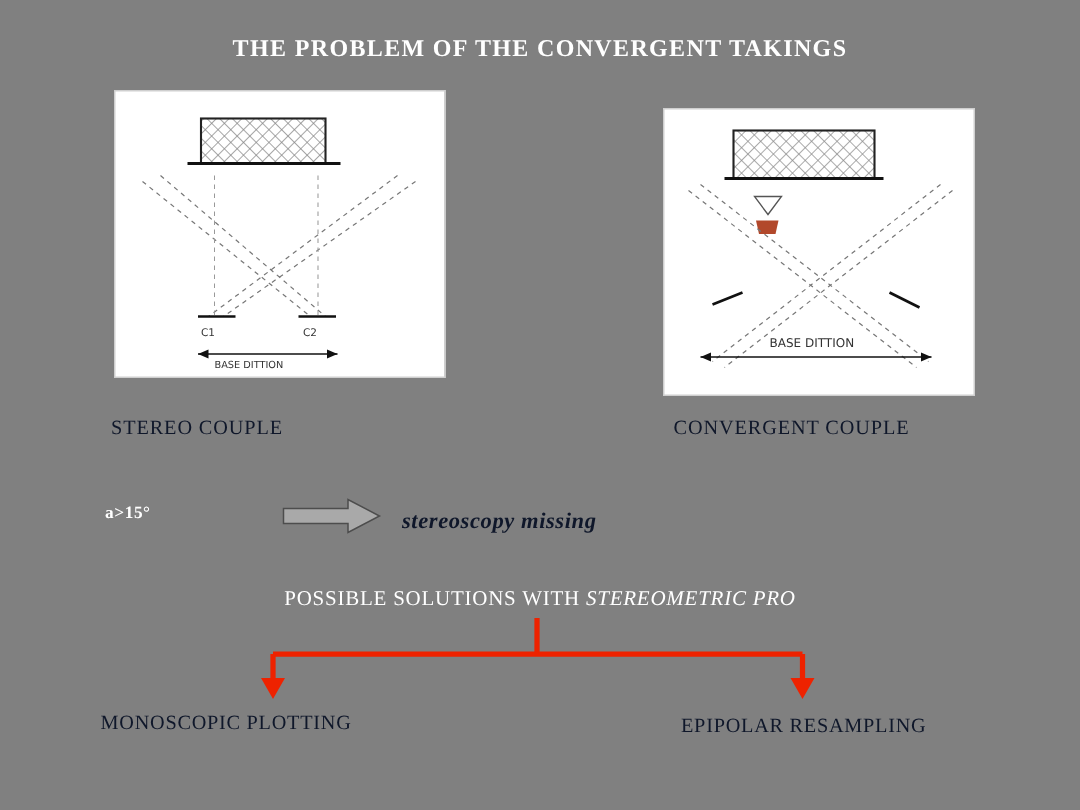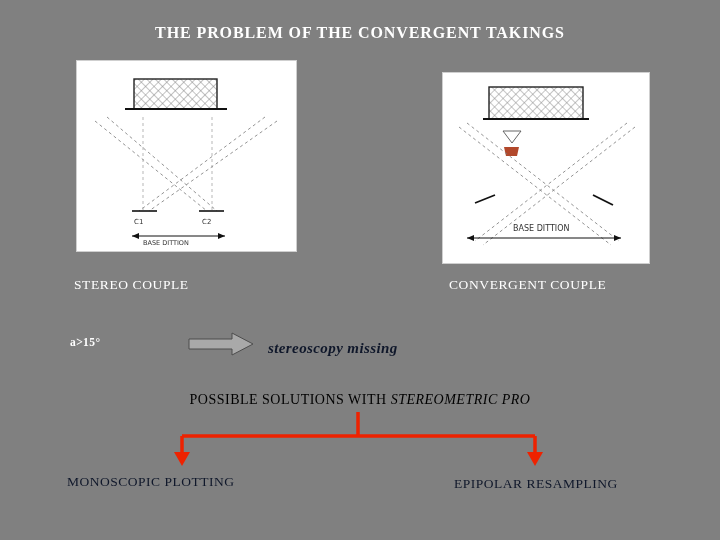--- a/index.html
+++ b/index.html
@@ -60,7 +60,7 @@
     position: absolute;
     font-size: 13.5px;
     letter-spacing: 0.6px;
-    color: #ffffff;
+    color: #0f172a;
     white-space: nowrap;
   }
   #cap-stereo {

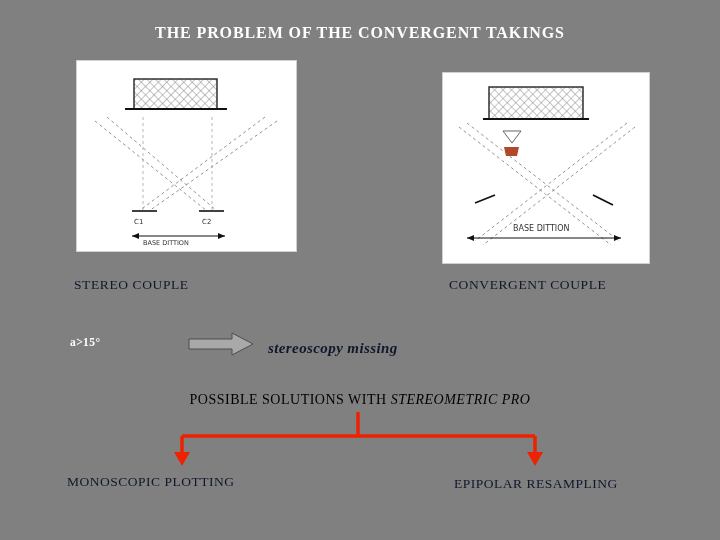--- a/index.html
+++ b/index.html
@@ -110,7 +110,7 @@
     text-align: center;
     font-size: 14px;
     letter-spacing: 0.5px;
-    color: #000000;
+    color: #ffffff;
     white-space: nowrap;
   }
   #solutions-line .ital {

